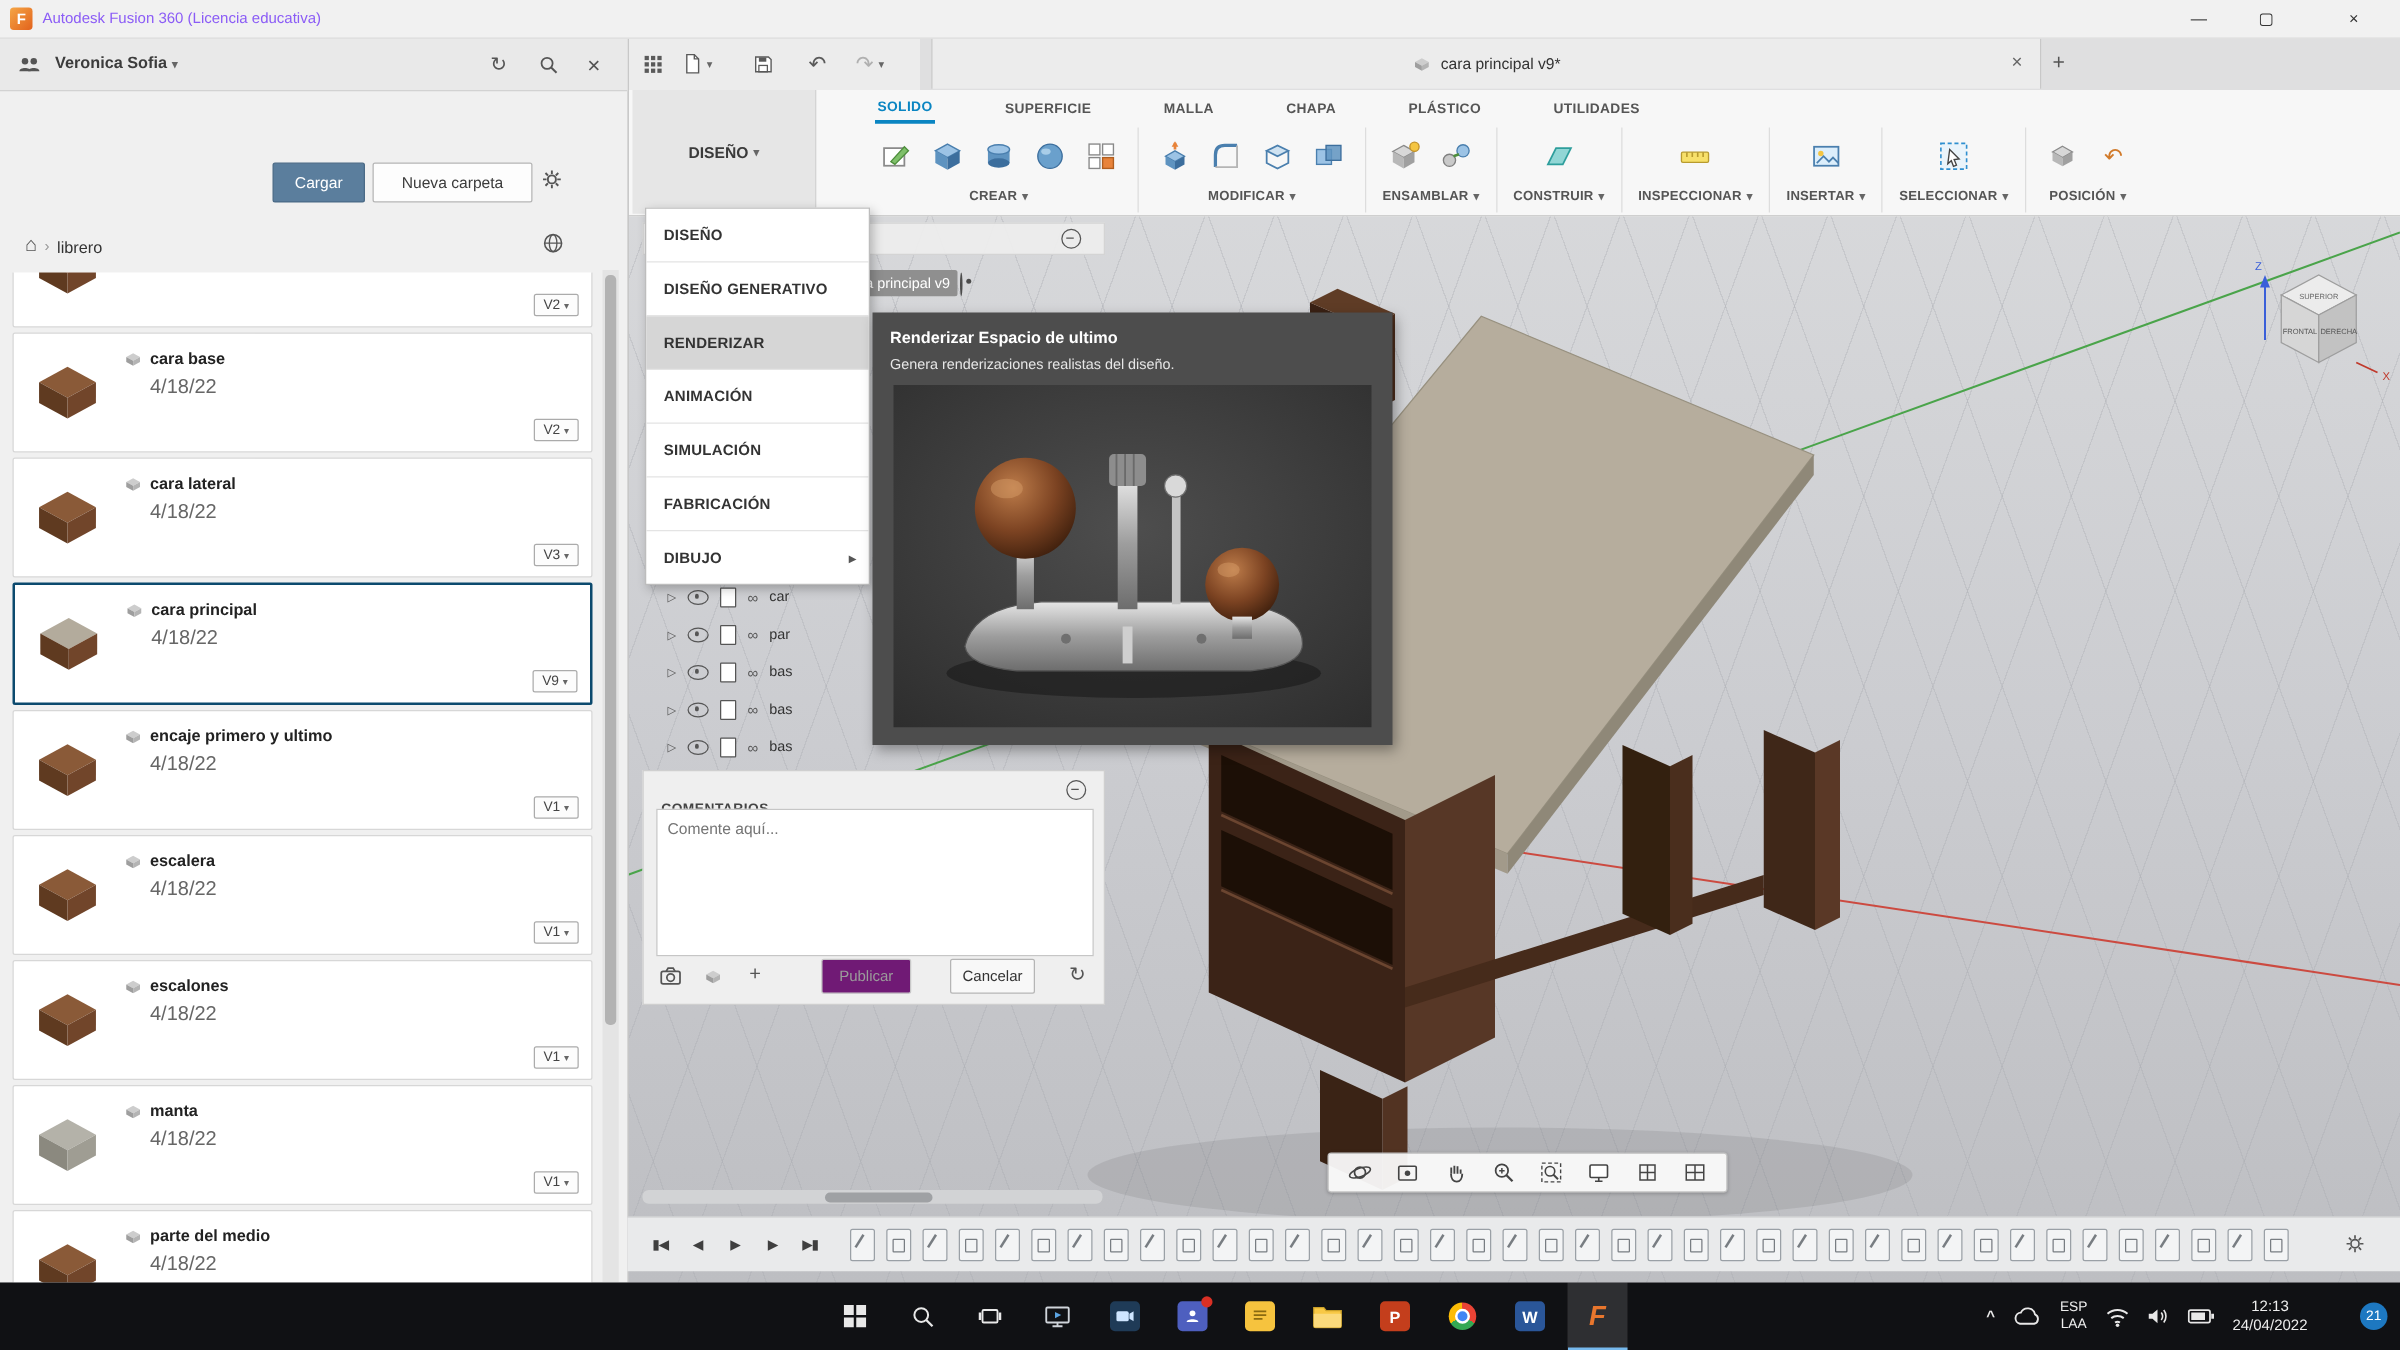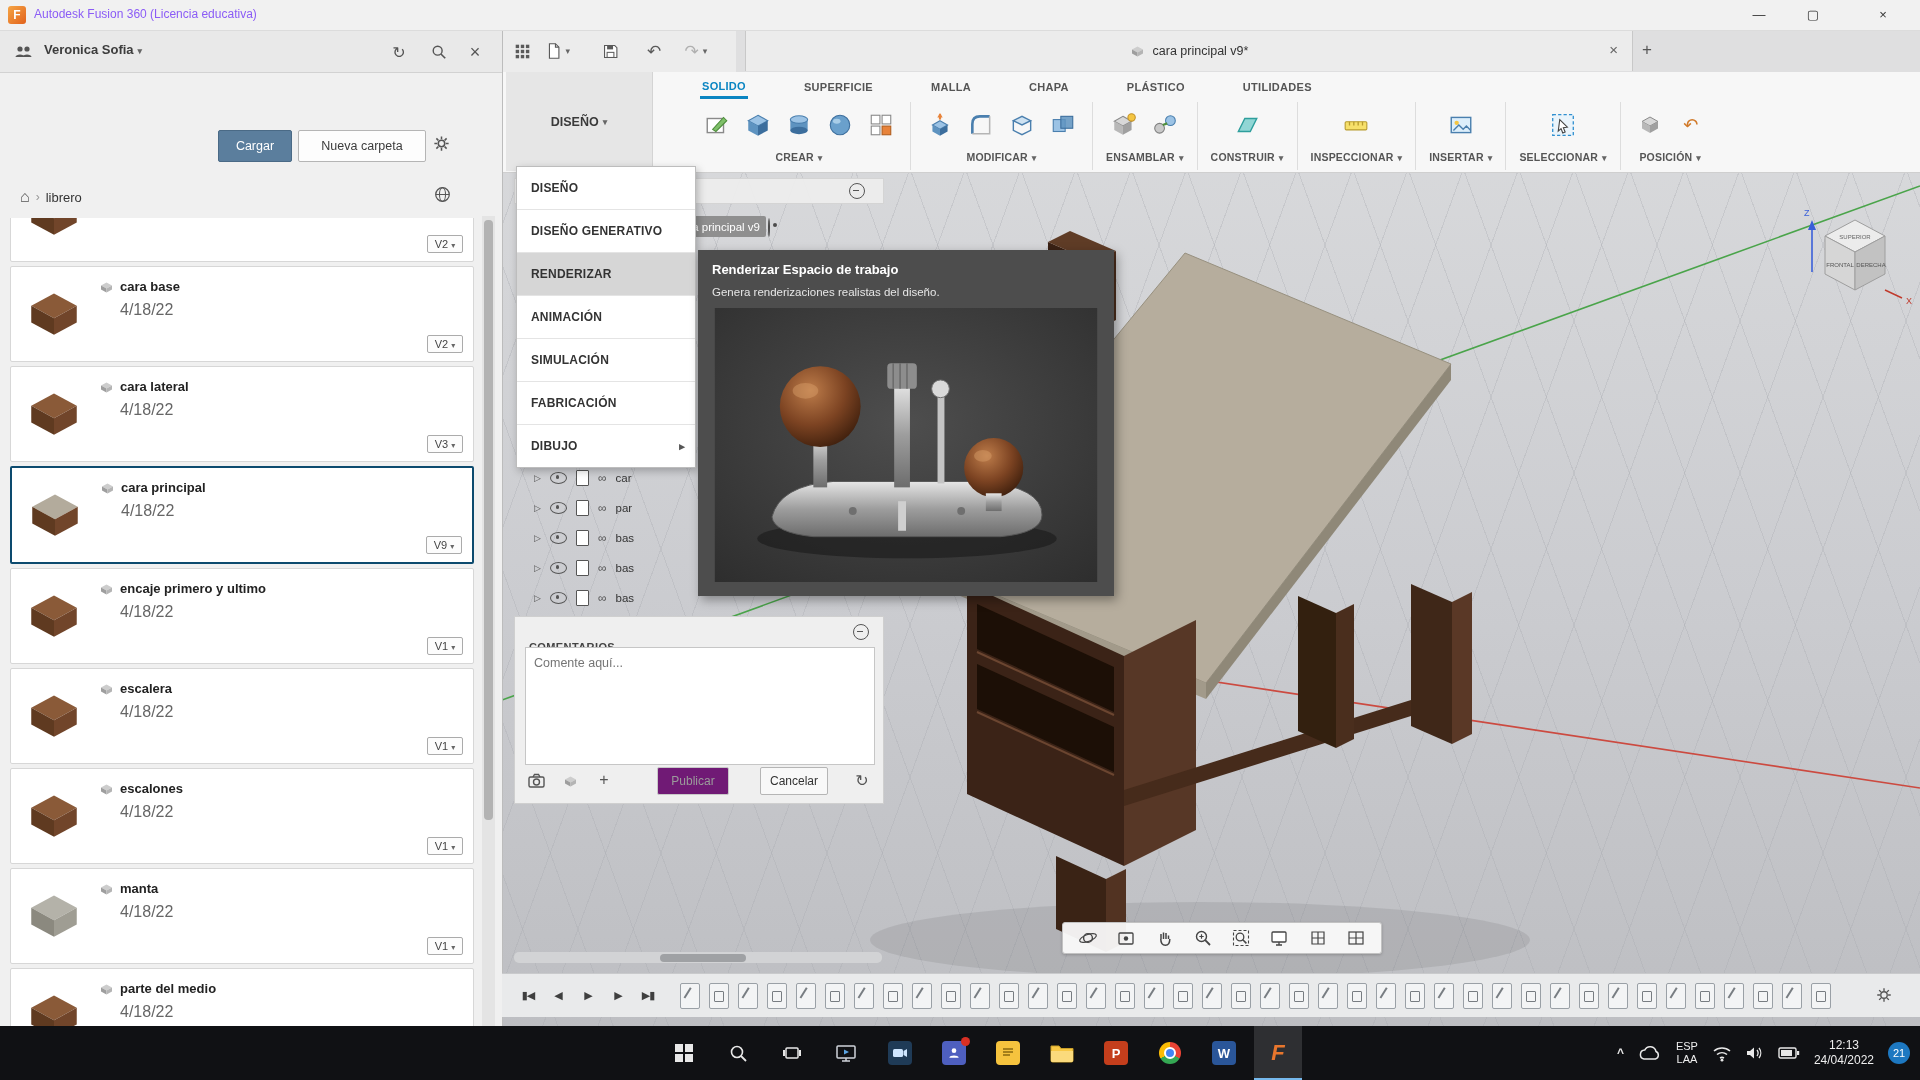--- a/index.html
+++ b/index.html
@@ -775,7 +775,7 @@
 
   
   <div id="tooltip" class="abs">
-    <div class="tt-title">Renderizar Espacio de trabajo</div>
+    <div class="tt-title">Renderizar Espacio de ultimo</div>
     <div class="tt-desc">Genera renderizaciones realistas del diseño.</div>
     <div class="tt-img">
       <svg width="388" height="274" viewBox="0 0 388 278">

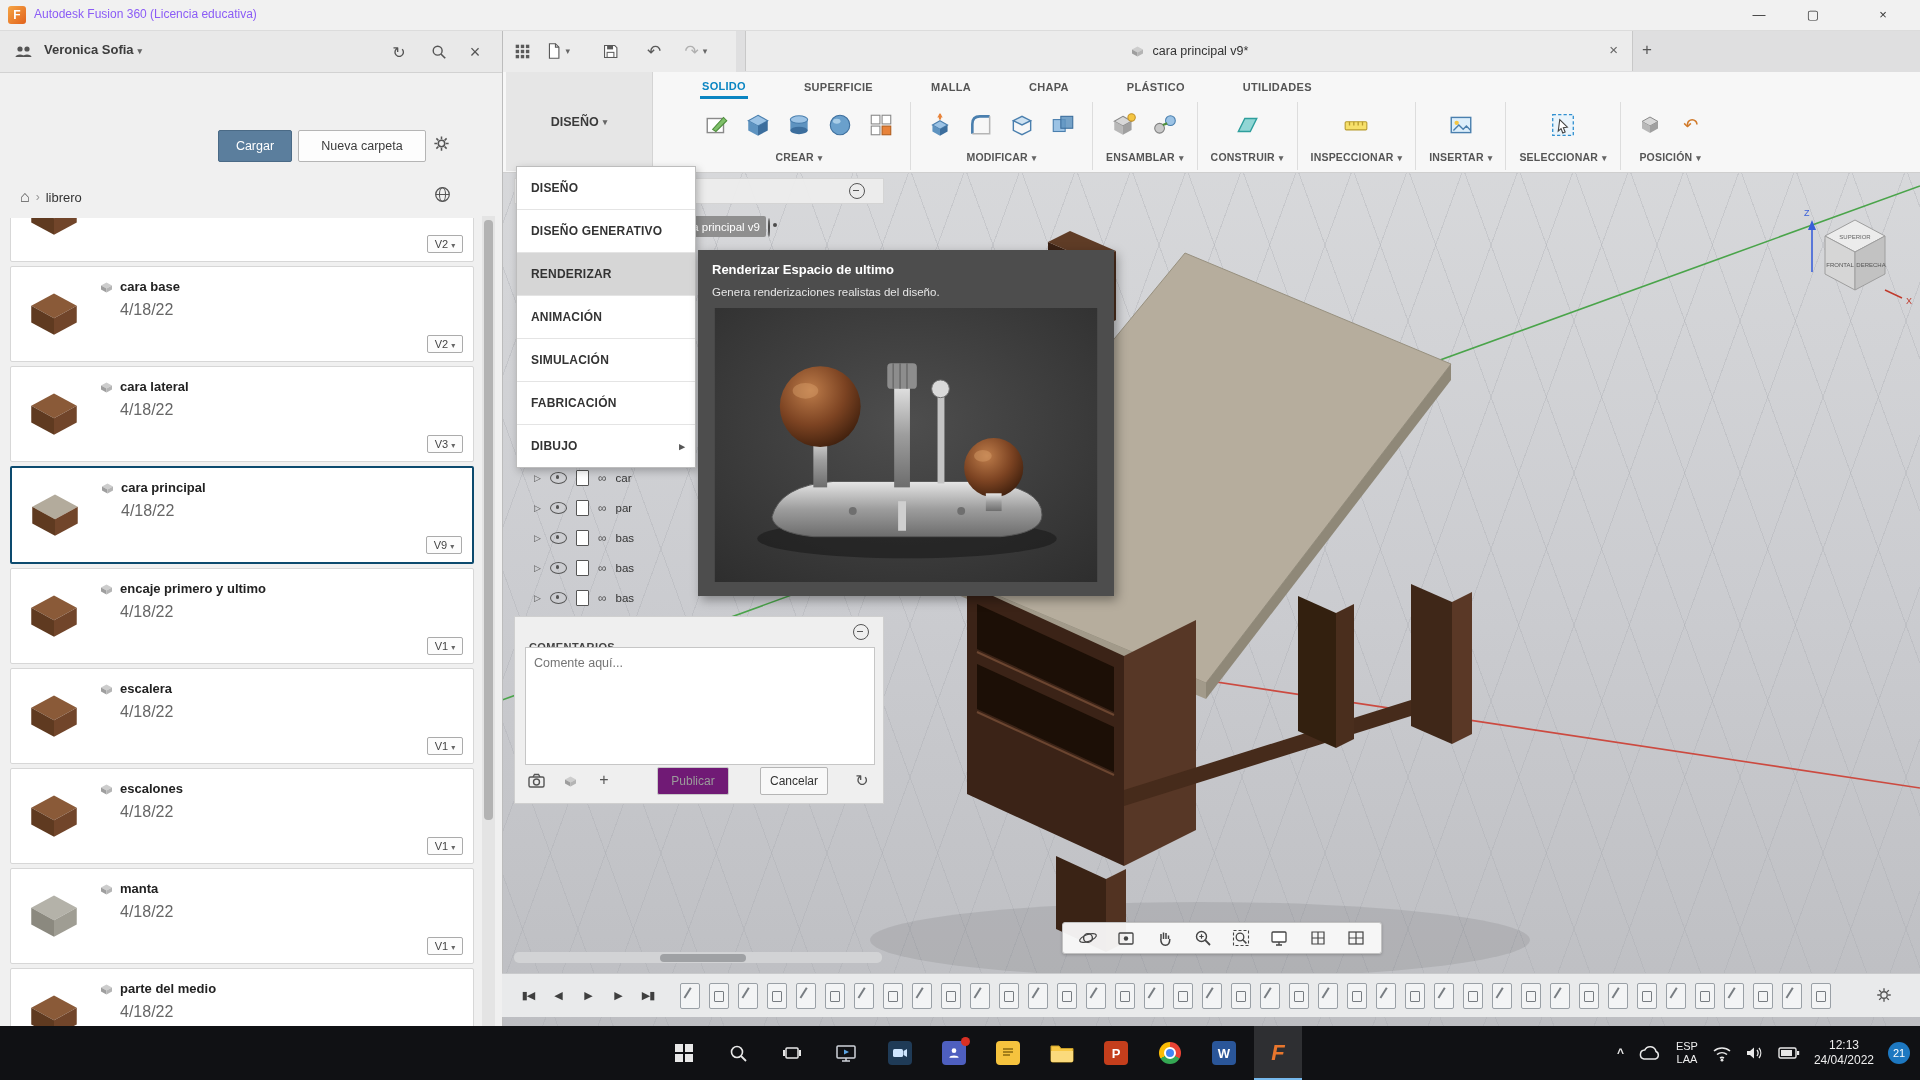--- a/index.html
+++ b/index.html
@@ -136,7 +136,7 @@
   #tray{position:absolute;right:0;top:0;height:54px;display:flex;align-items:center;gap:14px;padding-right:10px;}
   .langblock{font-size:11px;color:#eee;text-align:center;line-height:13px;}
   .clockblock{font-size:12px;color:#eee;text-align:center;line-height:15px;}
-  #notifbadge{width:22px;height:22px;border-radius:50%;background:#1d78c1;color:#fff;font-size:11px;display:flex;align-items:center;justify-content:center;}
+  #notifbadge{width:22px;height:22px;border-radius:50%;background:#1d78c1;color:#fff;font-size:11px;display:flex;align-items:center;justify-content:center;margin-left:28px;}
   .trayglyph{color:#e8e8e8;font-size:12px;}
 </style>
 </head>

